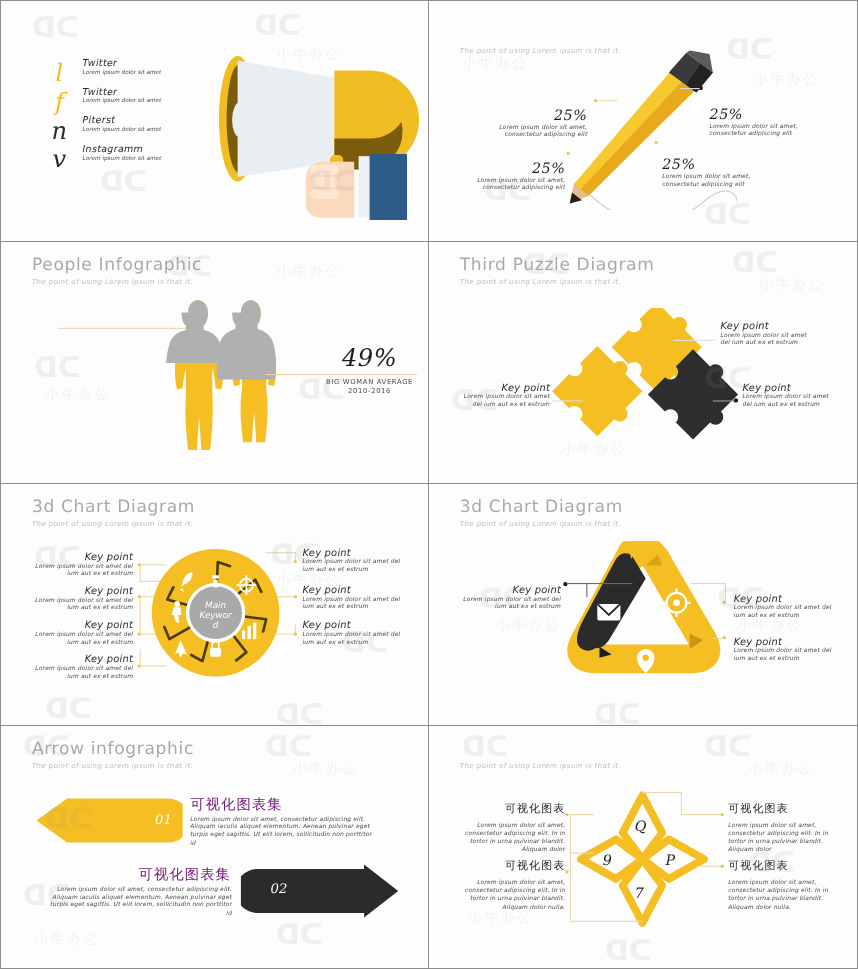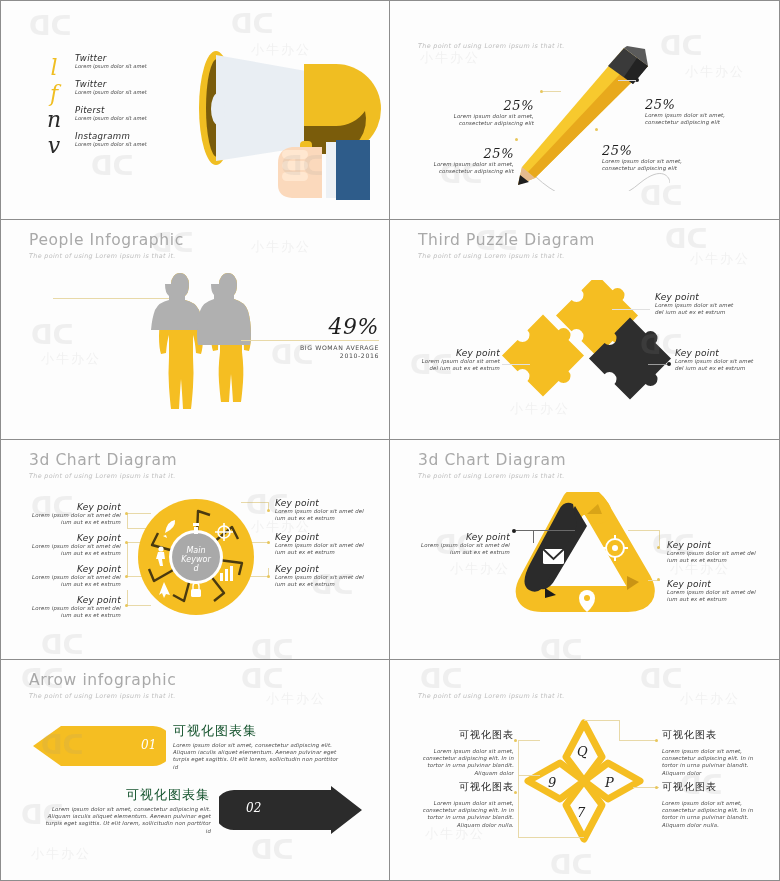--- a/index.html
+++ b/index.html
@@ -186,7 +186,7 @@
 
     <div class="ln" style="left:52px;top:78px;width:116px;height:1px;"></div>
 
-    <div style="position:absolute;left:292px;top:94px;width:86px;text-align:right;">
+    <div style="position:absolute;left:292px;top:94px;width:86px;text-align:center;">
       <div class="bignum">49%</div>
       <div class="capt" style="margin-top:5px;">BIG WOMAN AVERAGE</div>
       <div class="capt">2010-2016</div>

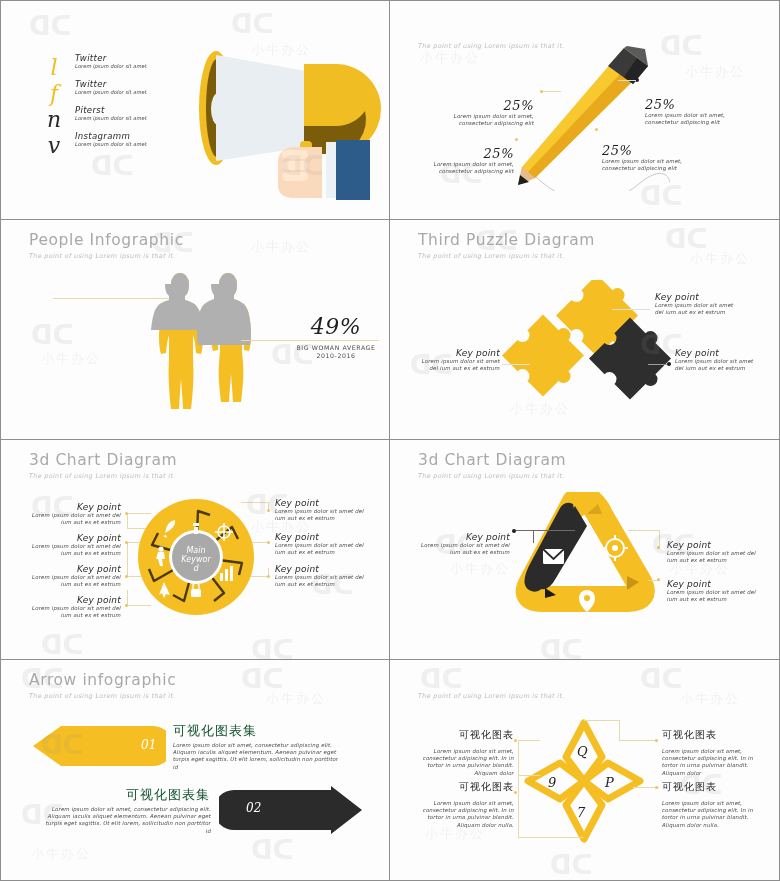--- a/index.html
+++ b/index.html
@@ -47,7 +47,7 @@
   .lnd{position:absolute;background:#cfcfcf;}
 
   
-  .cjk{font-size:13px;color:#14532d;letter-spacing:1px;font-family:"DejaVu Sans",sans-serif;}
+  .cjk{font-size:13px;color:#701a75;letter-spacing:1px;font-family:"DejaVu Sans",sans-serif;}
   .arrnum{font-size:12px;color:#fff;font-style:italic;font-family:"DejaVu Serif",serif;}
 
   

